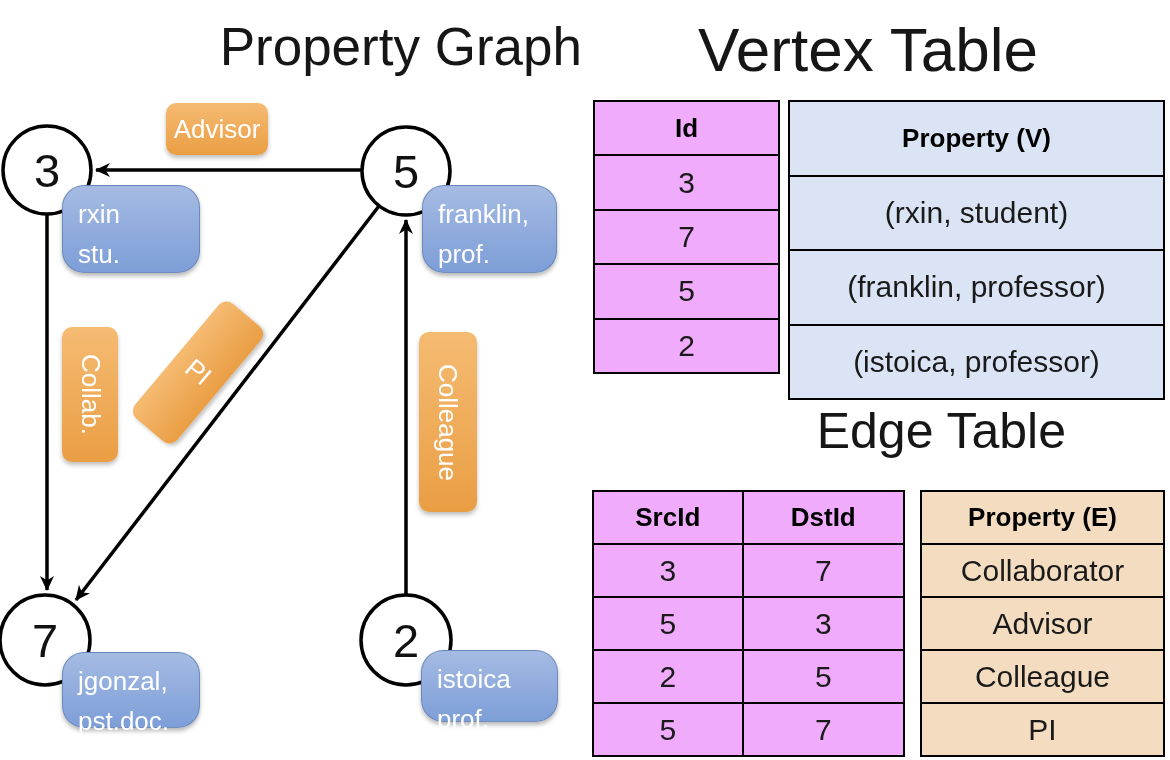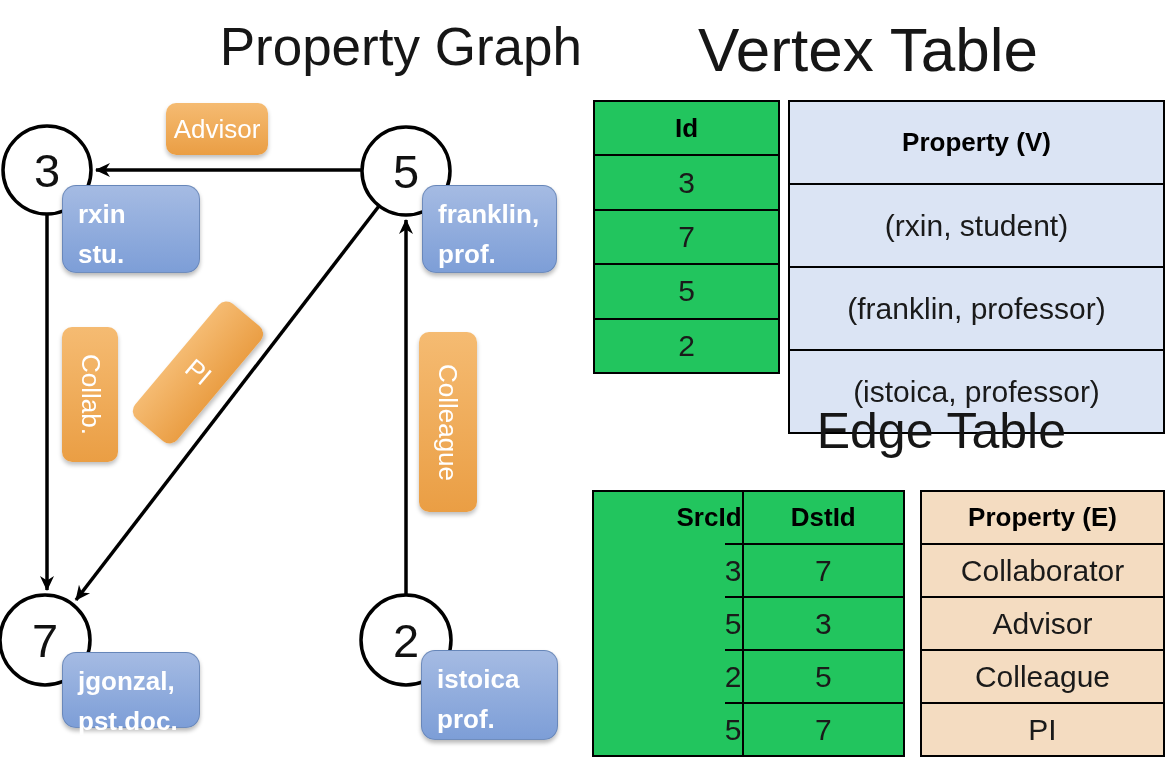--- a/index.html
+++ b/index.html
@@ -39,7 +39,7 @@
   .rot90{transform:rotate(90deg);white-space:nowrap;}
   
   .tcol{
-    background:#22c55e;border:2.5px solid #000;box-sizing:border-box;
+    background:#f0abfc;border:2.5px solid #000;box-sizing:border-box;
     display:flex;flex-direction:column;
   }
   .tcol .cell{

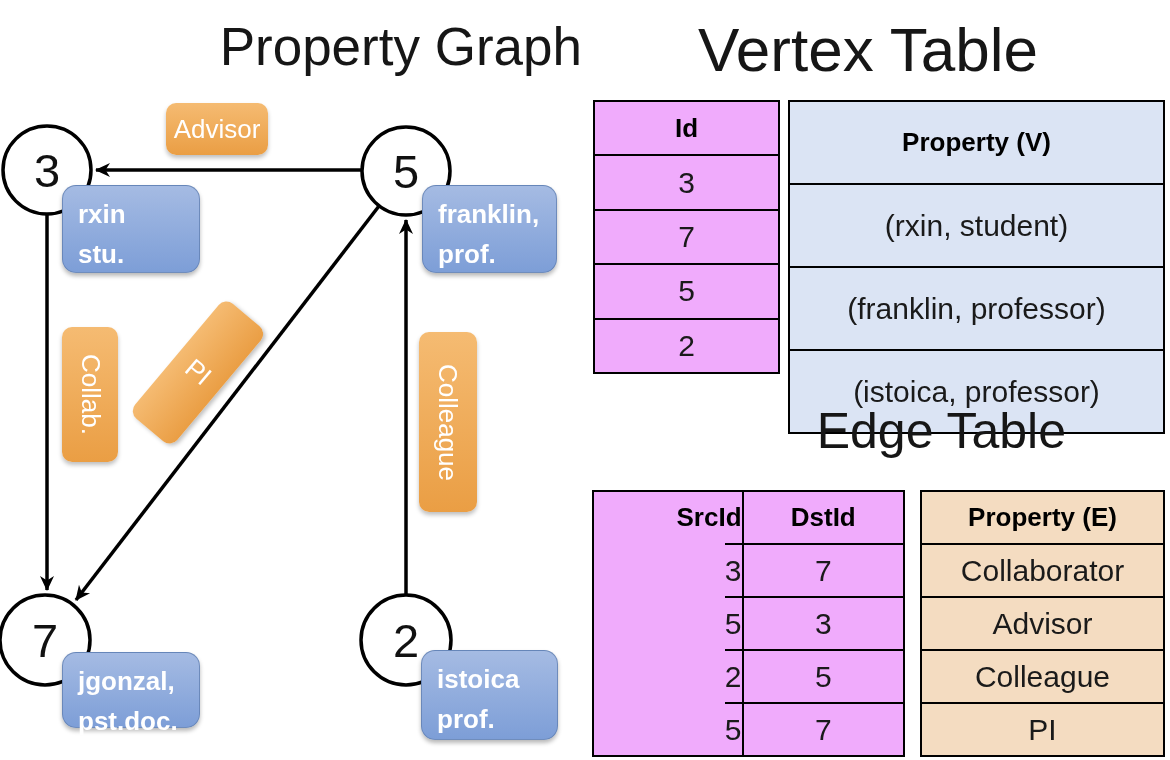--- a/index.html
+++ b/index.html
@@ -126,7 +126,7 @@
     <div class="cell">2</div>
   </div>
 
-  <div class="abs tcol fill-v" style="left:788px;top:100px;width:377px;height:334px;">
+  <div class="abs tcol fill-v" style="left:788px;top:100px;width:377px;height:300px;">
     <div class="cell head">Property (V)</div>
     <div class="cell">(rxin, student)</div>
     <div class="cell">(franklin, professor)</div>

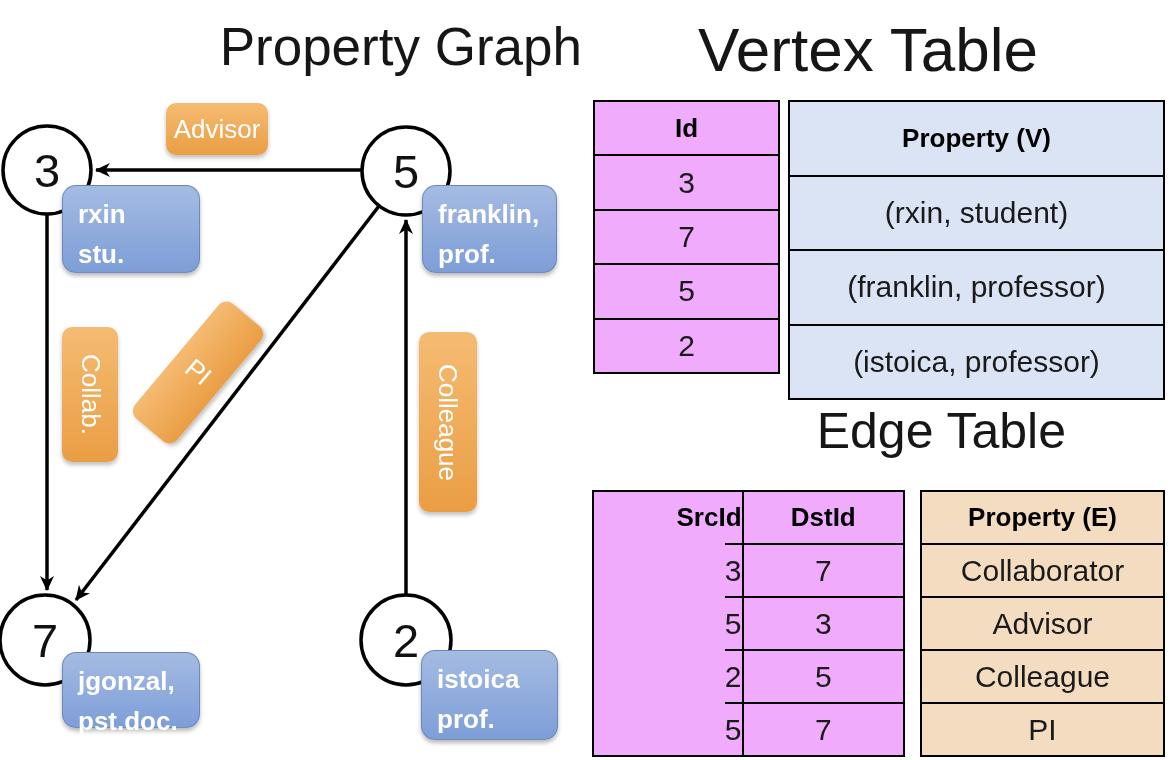--- a/index.html
+++ b/index.html
@@ -21,9 +21,9 @@
   .vbox{
     background:linear-gradient(180deg,var(--blue_top),var(--blue_bottom));
     border:1px solid rgba(95,125,175,.75);
-    border-radius:14px;
+    border-radius:22px;
     box-shadow:0 3px 4px rgba(0,0,0,.28);
-    color:#fff;font-size:26px;font-weight:700;line-height:1.54;
+    color:#fff;font-size:26px;font-weight:400;line-height:1.54;
     padding:8px 0 16px 15px;box-sizing:border-box;
   }
   .vbox div{white-space:nowrap;}

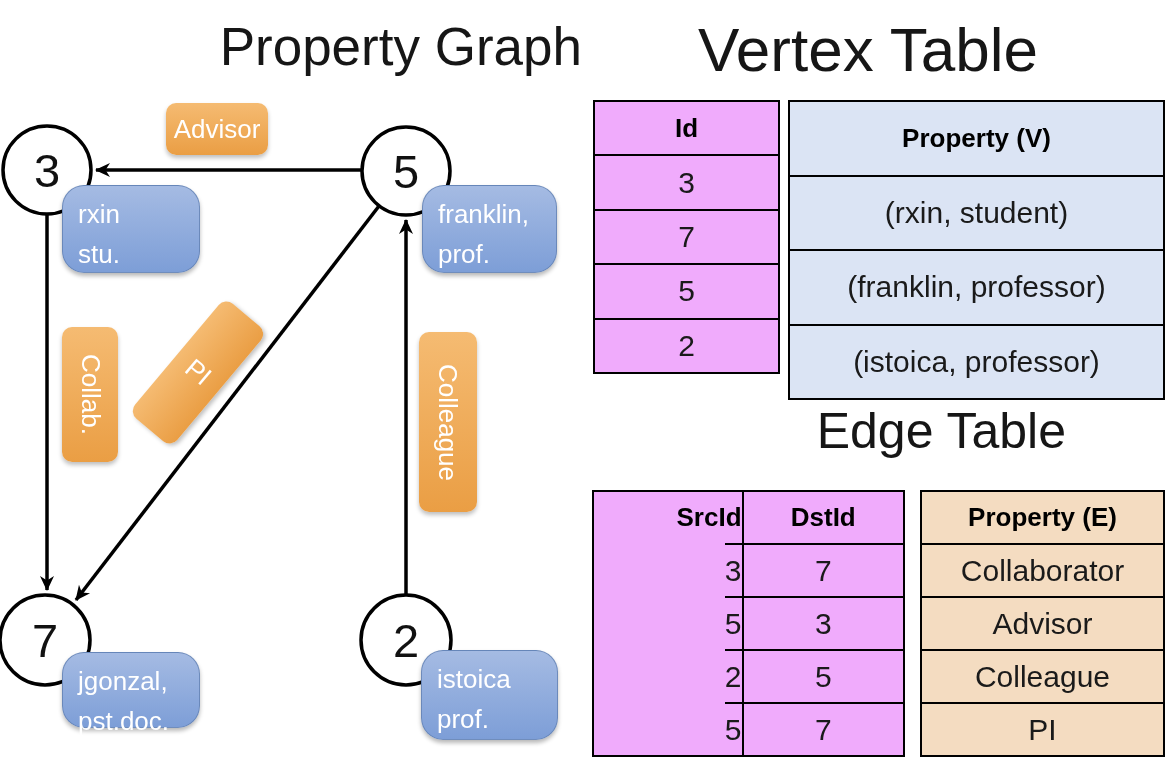--- a/index.html
+++ b/index.html
@@ -136,7 +136,7 @@
   <div class="abs title" style="left:666px;top:402px;width:400px;font-size:50px;">Edge Table</div>
 
   <div class="abs tcol two-col" style="left:592px;top:490px;width:313px;height:267px;">
-    <div class="subcol" style="flex:148 0 0;align-items:flex-end;">
+    <div class="subcol" style="flex:148 0 0;">
       <div class="cell head">SrcId</div>
       <div class="cell">3</div>
       <div class="cell">5</div>

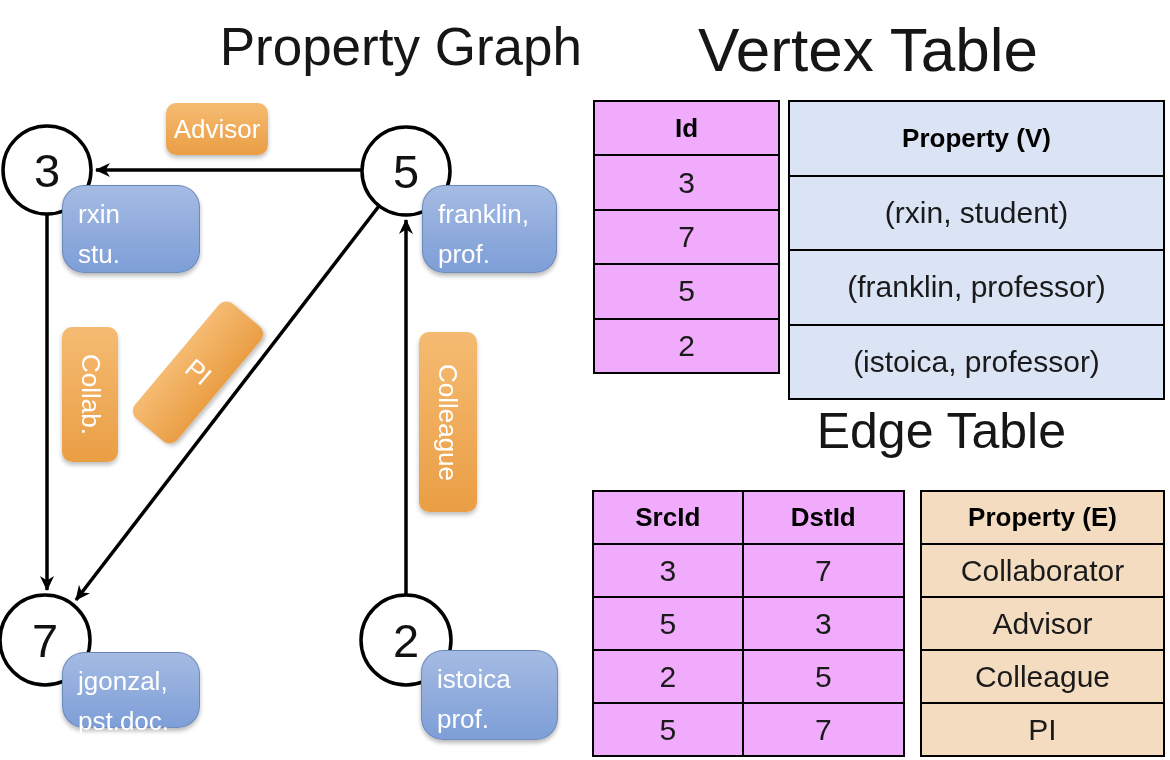--- a/index.html
+++ b/index.html
@@ -98,7 +98,7 @@
     <div>jgonzal,</div>
     <div>pst.doc.</div>
   </div>
-  <div class="abs vbox" style="left:421px;top:650px;width:137px;height:90px;">
+  <div class="abs vbox" style="left:421px;top:650px;width:137px;height:72px;">
     <div>istoica</div>
     <div>prof.</div>
   </div>

